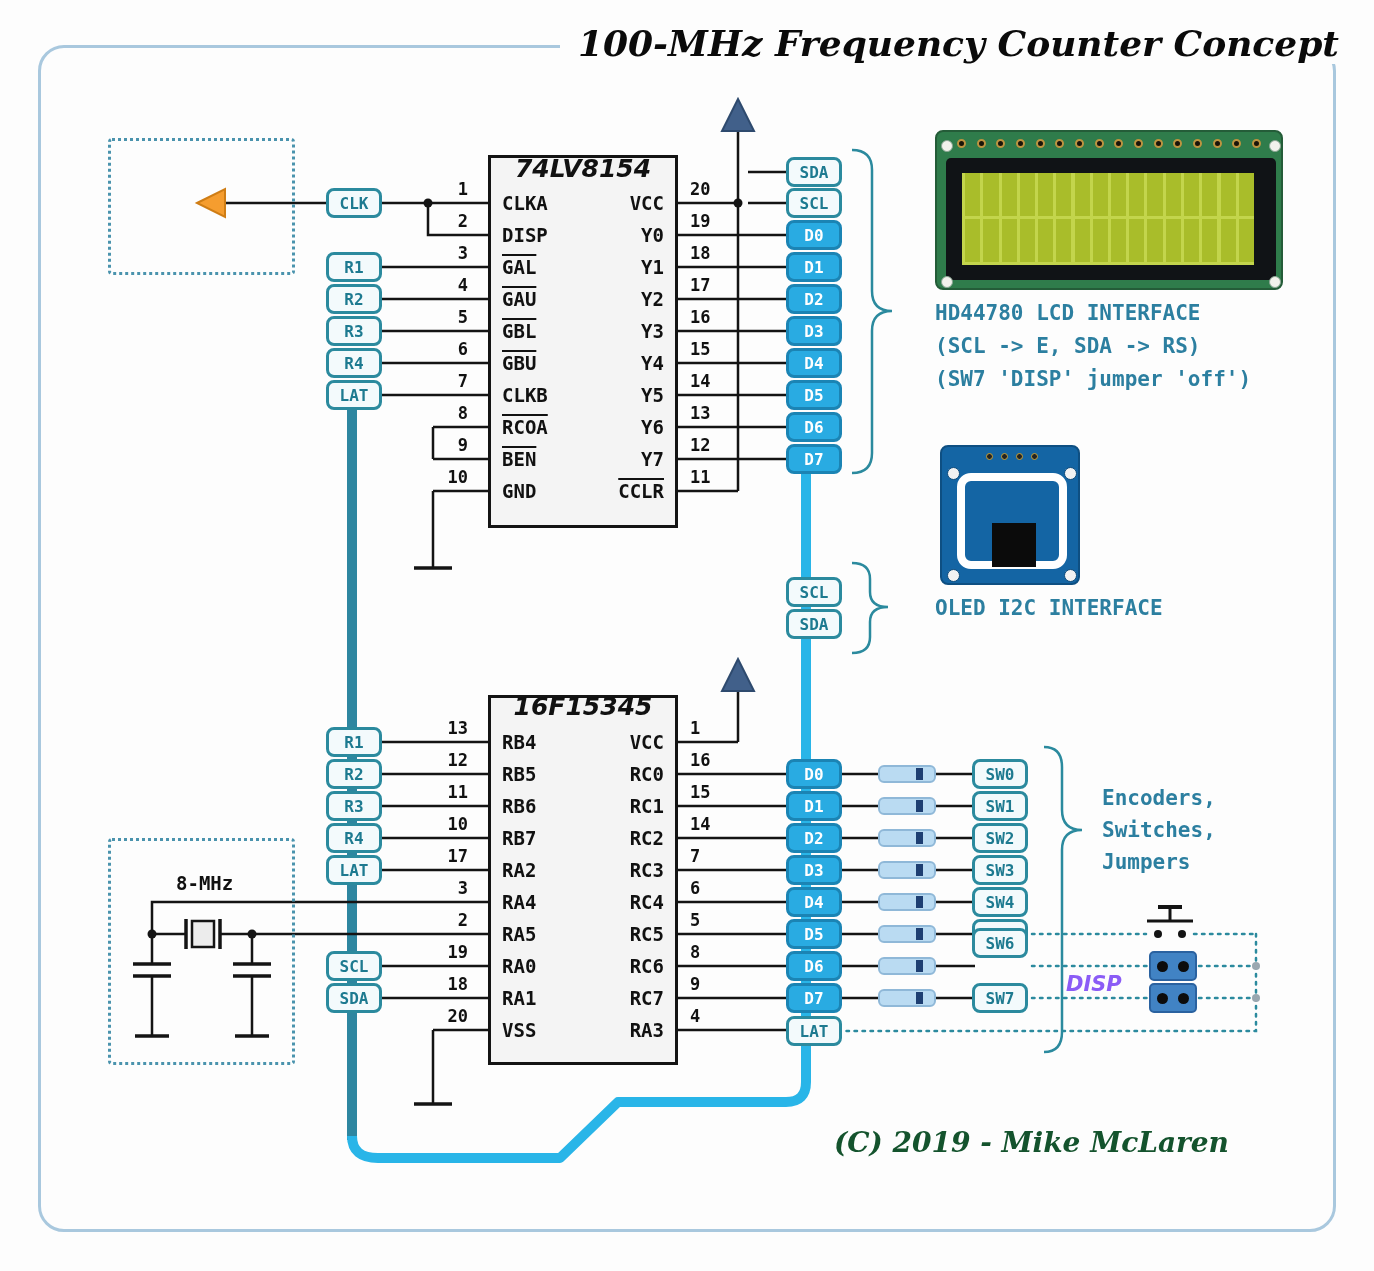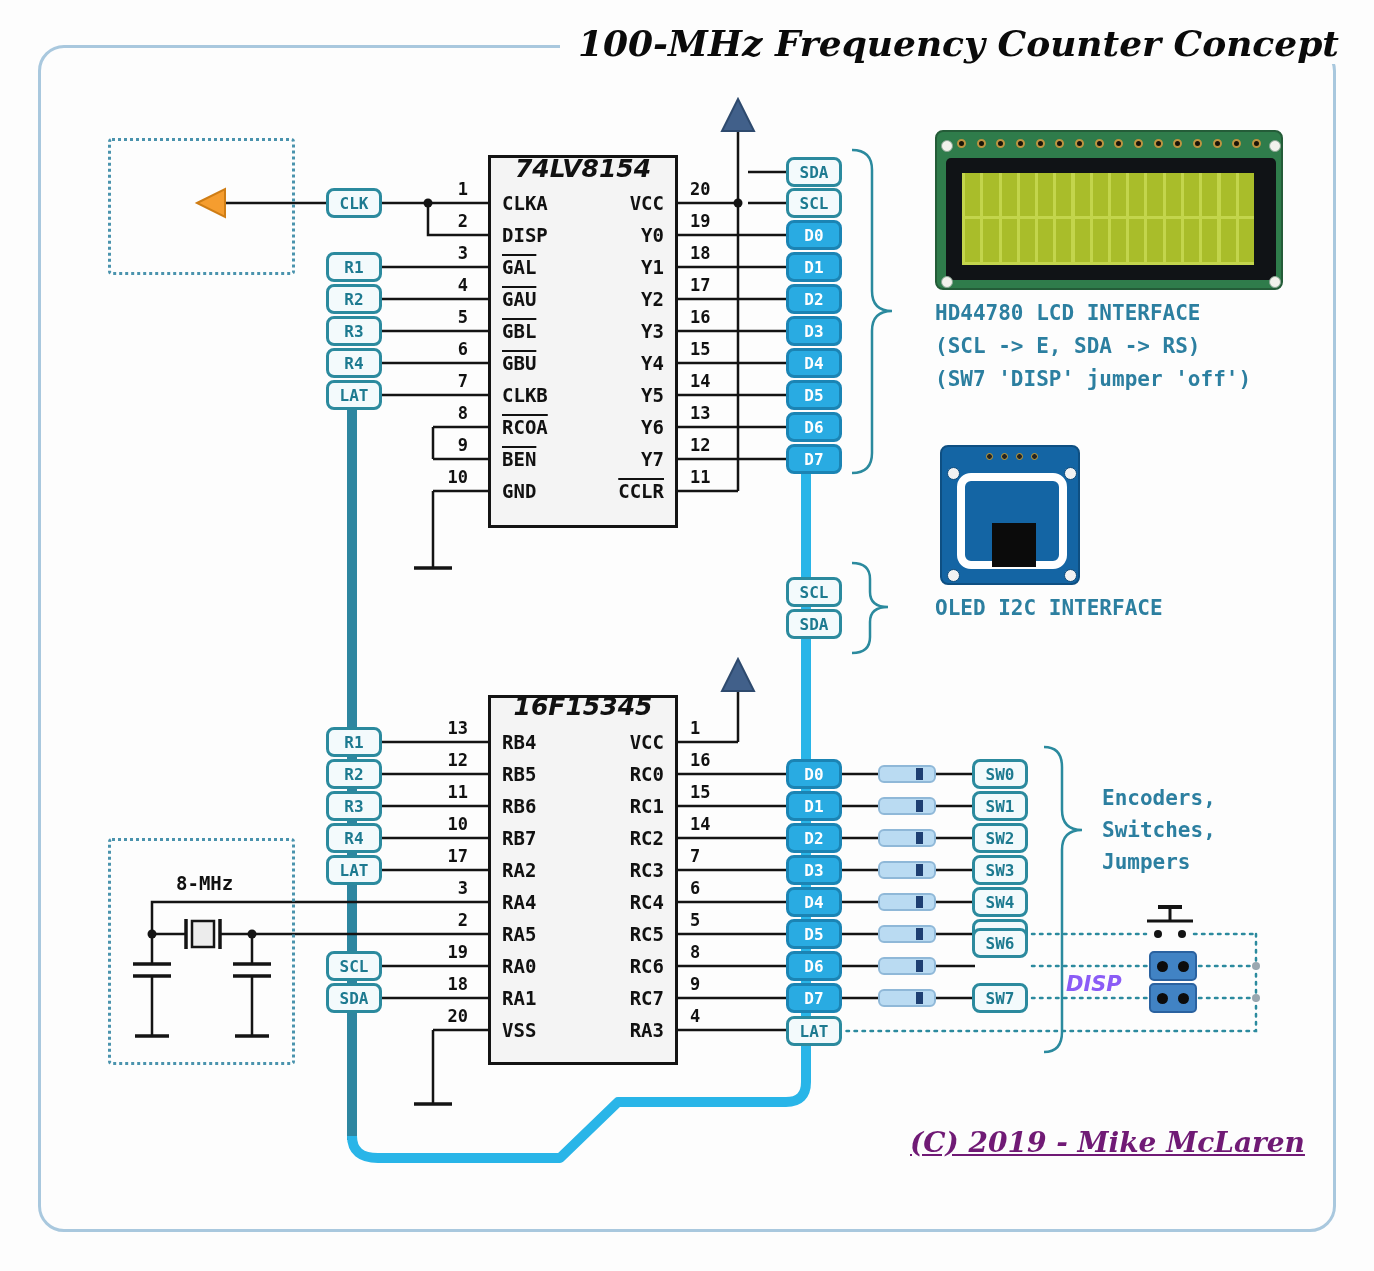--- a/index.html
+++ b/index.html
@@ -14,8 +14,8 @@
   .titletext { display:inline-block; background:#fdfdfd; padding:0 18px;
                font:italic bold 36px "DejaVu Serif", serif; color:#0a0a0a; }
 
-  .copyright { position:absolute; left:910px; top:1126px;
-               font:italic bold 28px "DejaVu Serif", serif; color:#701a75;text-decoration:underline; }
+  .copyright { position:absolute; left:834px; top:1126px;
+               font:italic bold 28px "DejaVu Serif", serif; color:#14532d; }
 
   svg.wires { position:absolute; left:0; top:0; pointer-events:none; }
 

